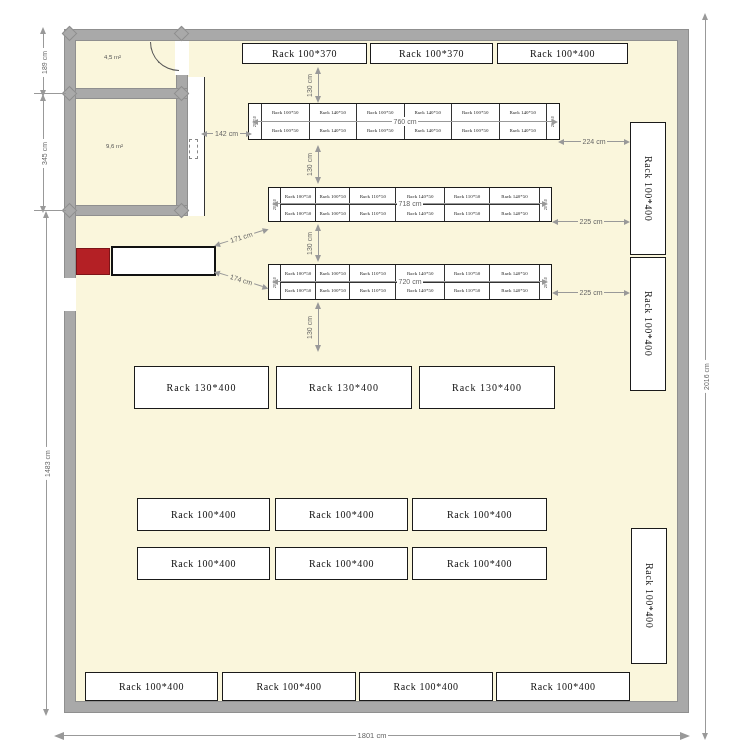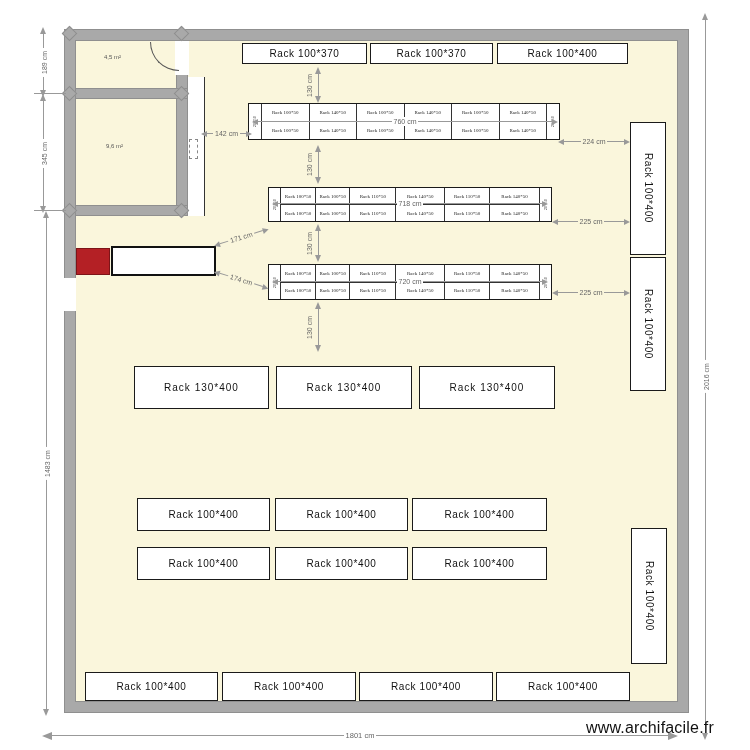--- a/index.html
+++ b/index.html
@@ -33,7 +33,7 @@
   
   .rack{position:absolute;background:#fff;border:1px solid #1a1a1a;box-sizing:border-box;
         display:flex;align-items:center;justify-content:center;color:#111;
-        font-family:Liberation Sans, sans-serif;font-size:10px;letter-spacing:.6px;
+        font-family:Liberation Serif, serif;font-size:10px;letter-spacing:.6px;
         white-space:nowrap;overflow:hidden;}
   .rack.mid{letter-spacing:1px;}
   .rack-v span{writing-mode:vertical-rl;text-orientation:mixed;letter-spacing:.6px;}

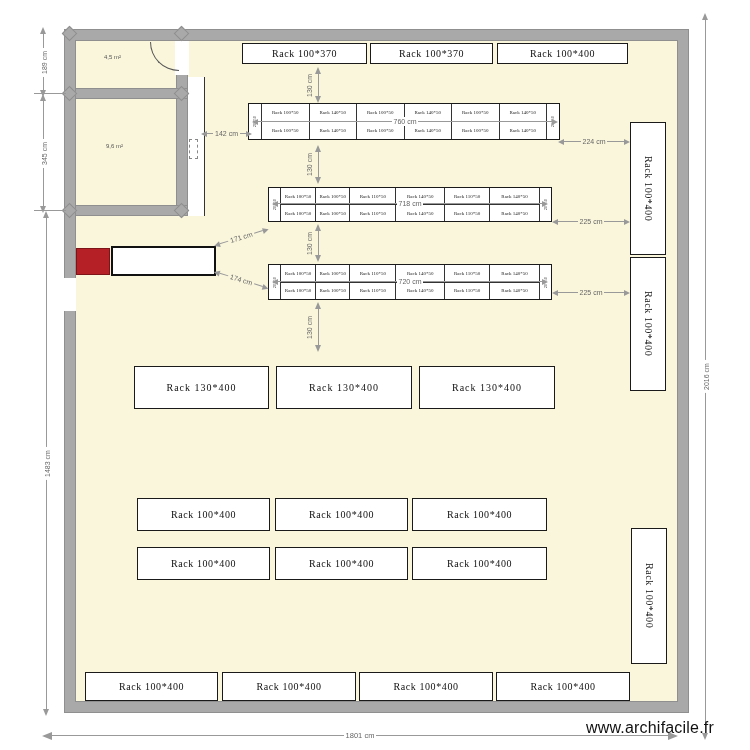--- a/index.html
+++ b/index.html
@@ -349,7 +349,7 @@
       <span class="tri-r"></span>
     </div>
 
-  <div class="dim-h outer" style="left:42px;top:731px;width:636px">
+  <div class="dim-h outer" style="left:54px;top:731px;width:636px">
       <span class="tri-l"></span>
       <span class="seg"></span>
       <span class="lbl">1801 cm</span>

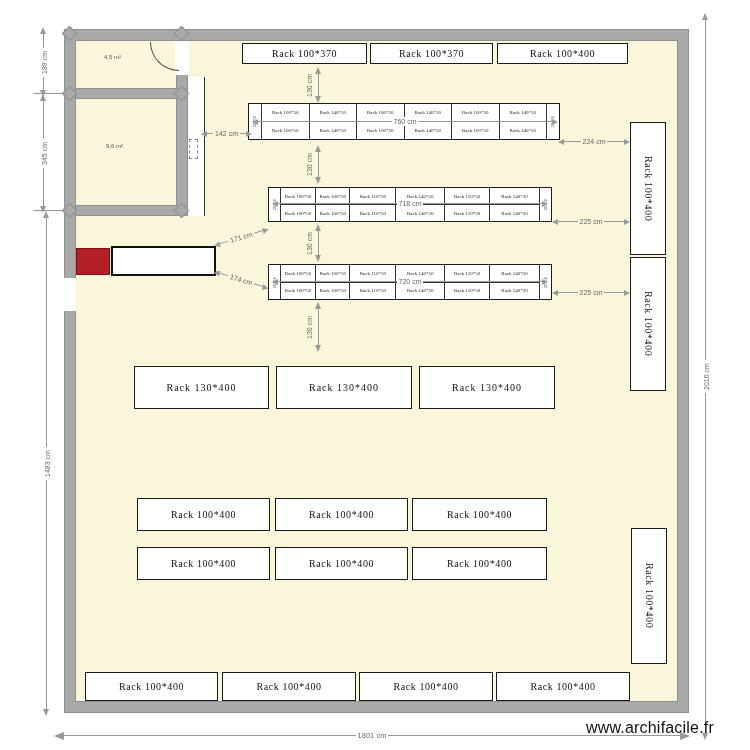--- a/index.html
+++ b/index.html
@@ -392,7 +392,6 @@
   <div class="tick" style="left:34px;top:93px;width:32px"></div>
   <div class="tick" style="left:34px;top:210px;width:32px"></div>
 
-  <div class="watermark">www.archifacile.fr</div>
 </div>
 
 </body></html>

